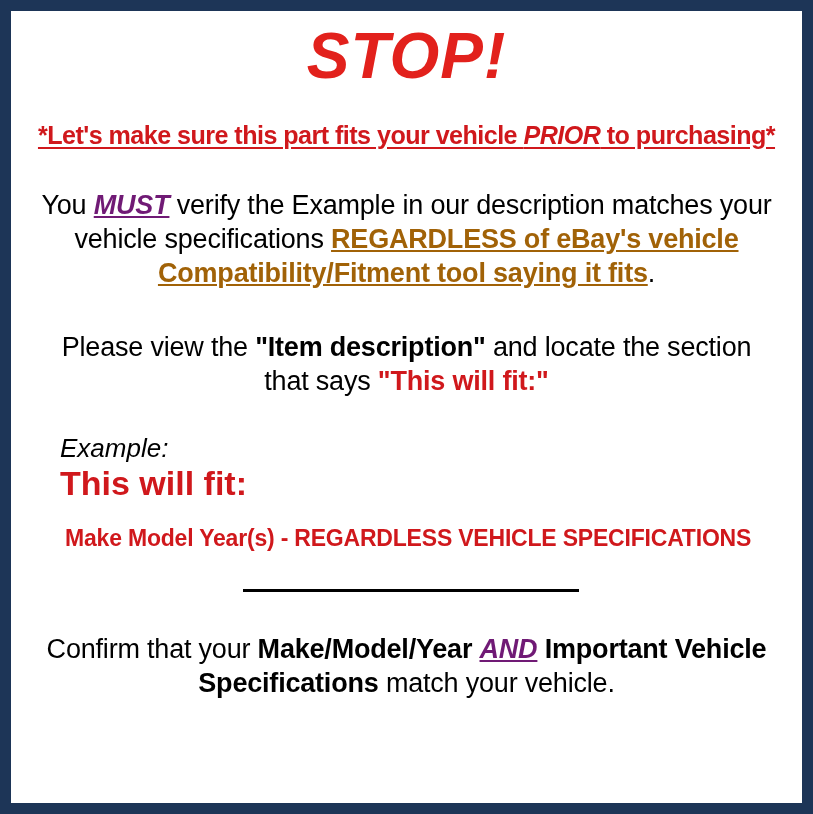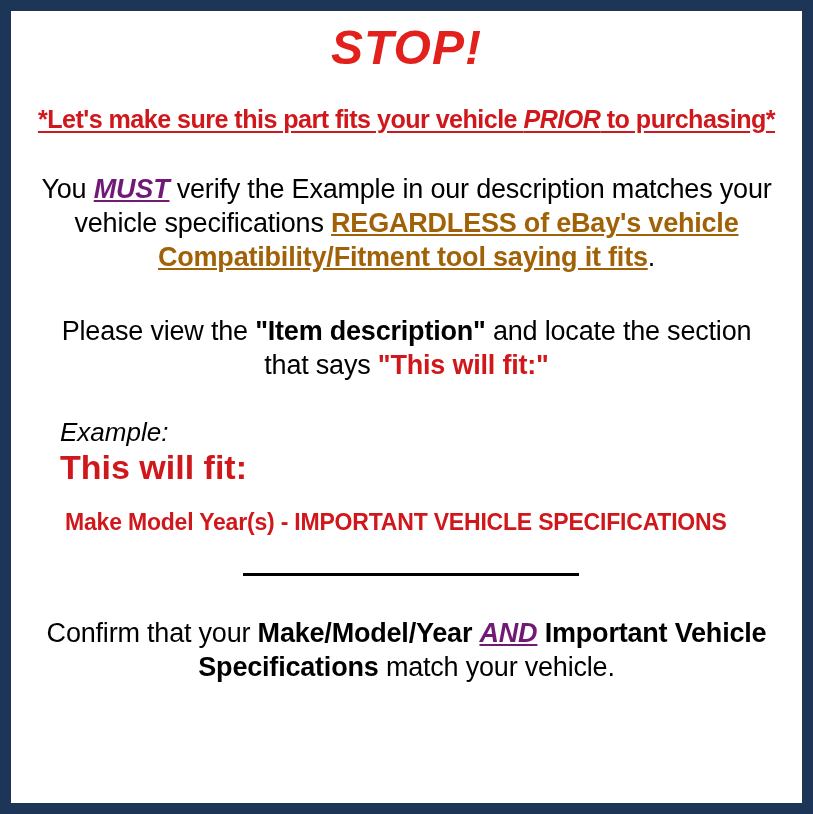--- a/index.html
+++ b/index.html
@@ -35,7 +35,7 @@
     font-family: "Liberation Sans", sans-serif;
     font-weight: bold;
     font-style: italic;
-    font-size: 48px;
+    font-size: 64px;
     line-height: 1;
     letter-spacing: 1px;
     margin: 13px 0 0 0;

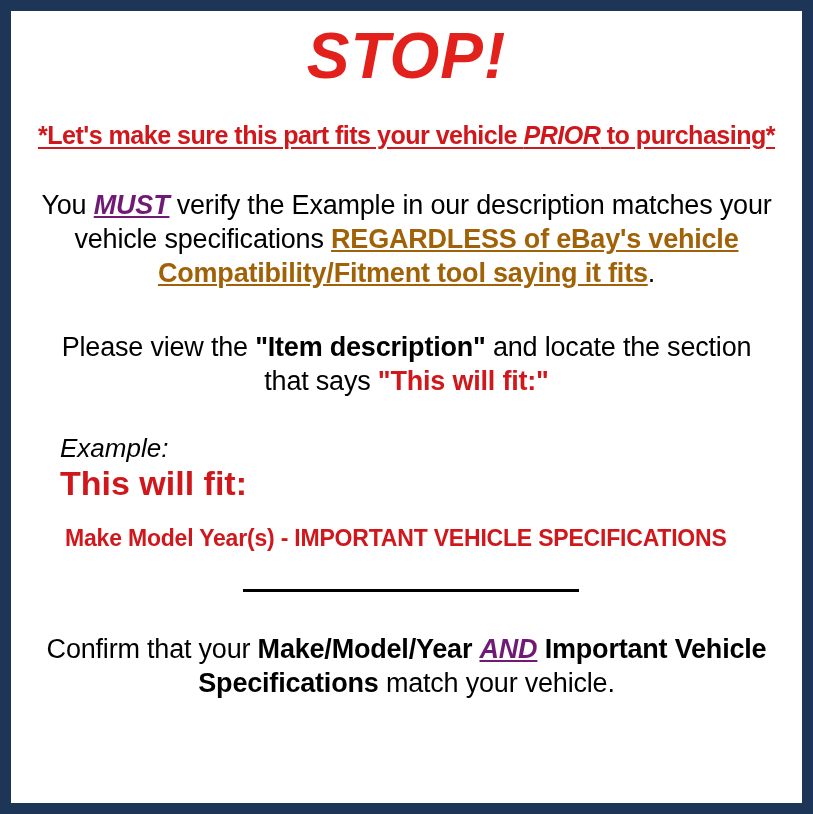--- a/index.html
+++ b/index.html
@@ -162,7 +162,7 @@
         <span class="example-label">Example:</span>
       </div>
       <div class="example-fit">This will fit:</div>
-      <div class="example-spec">Make Model Year(s) - IMPORTANT VEHICLE SPECIFICATIONS</div>
+      <div class="example-spec">Make Model Year(s) - REGARDLESS VEHICLE SPECIFICATIONS</div>
     </div>
 
     <div class="divider-wrap">

